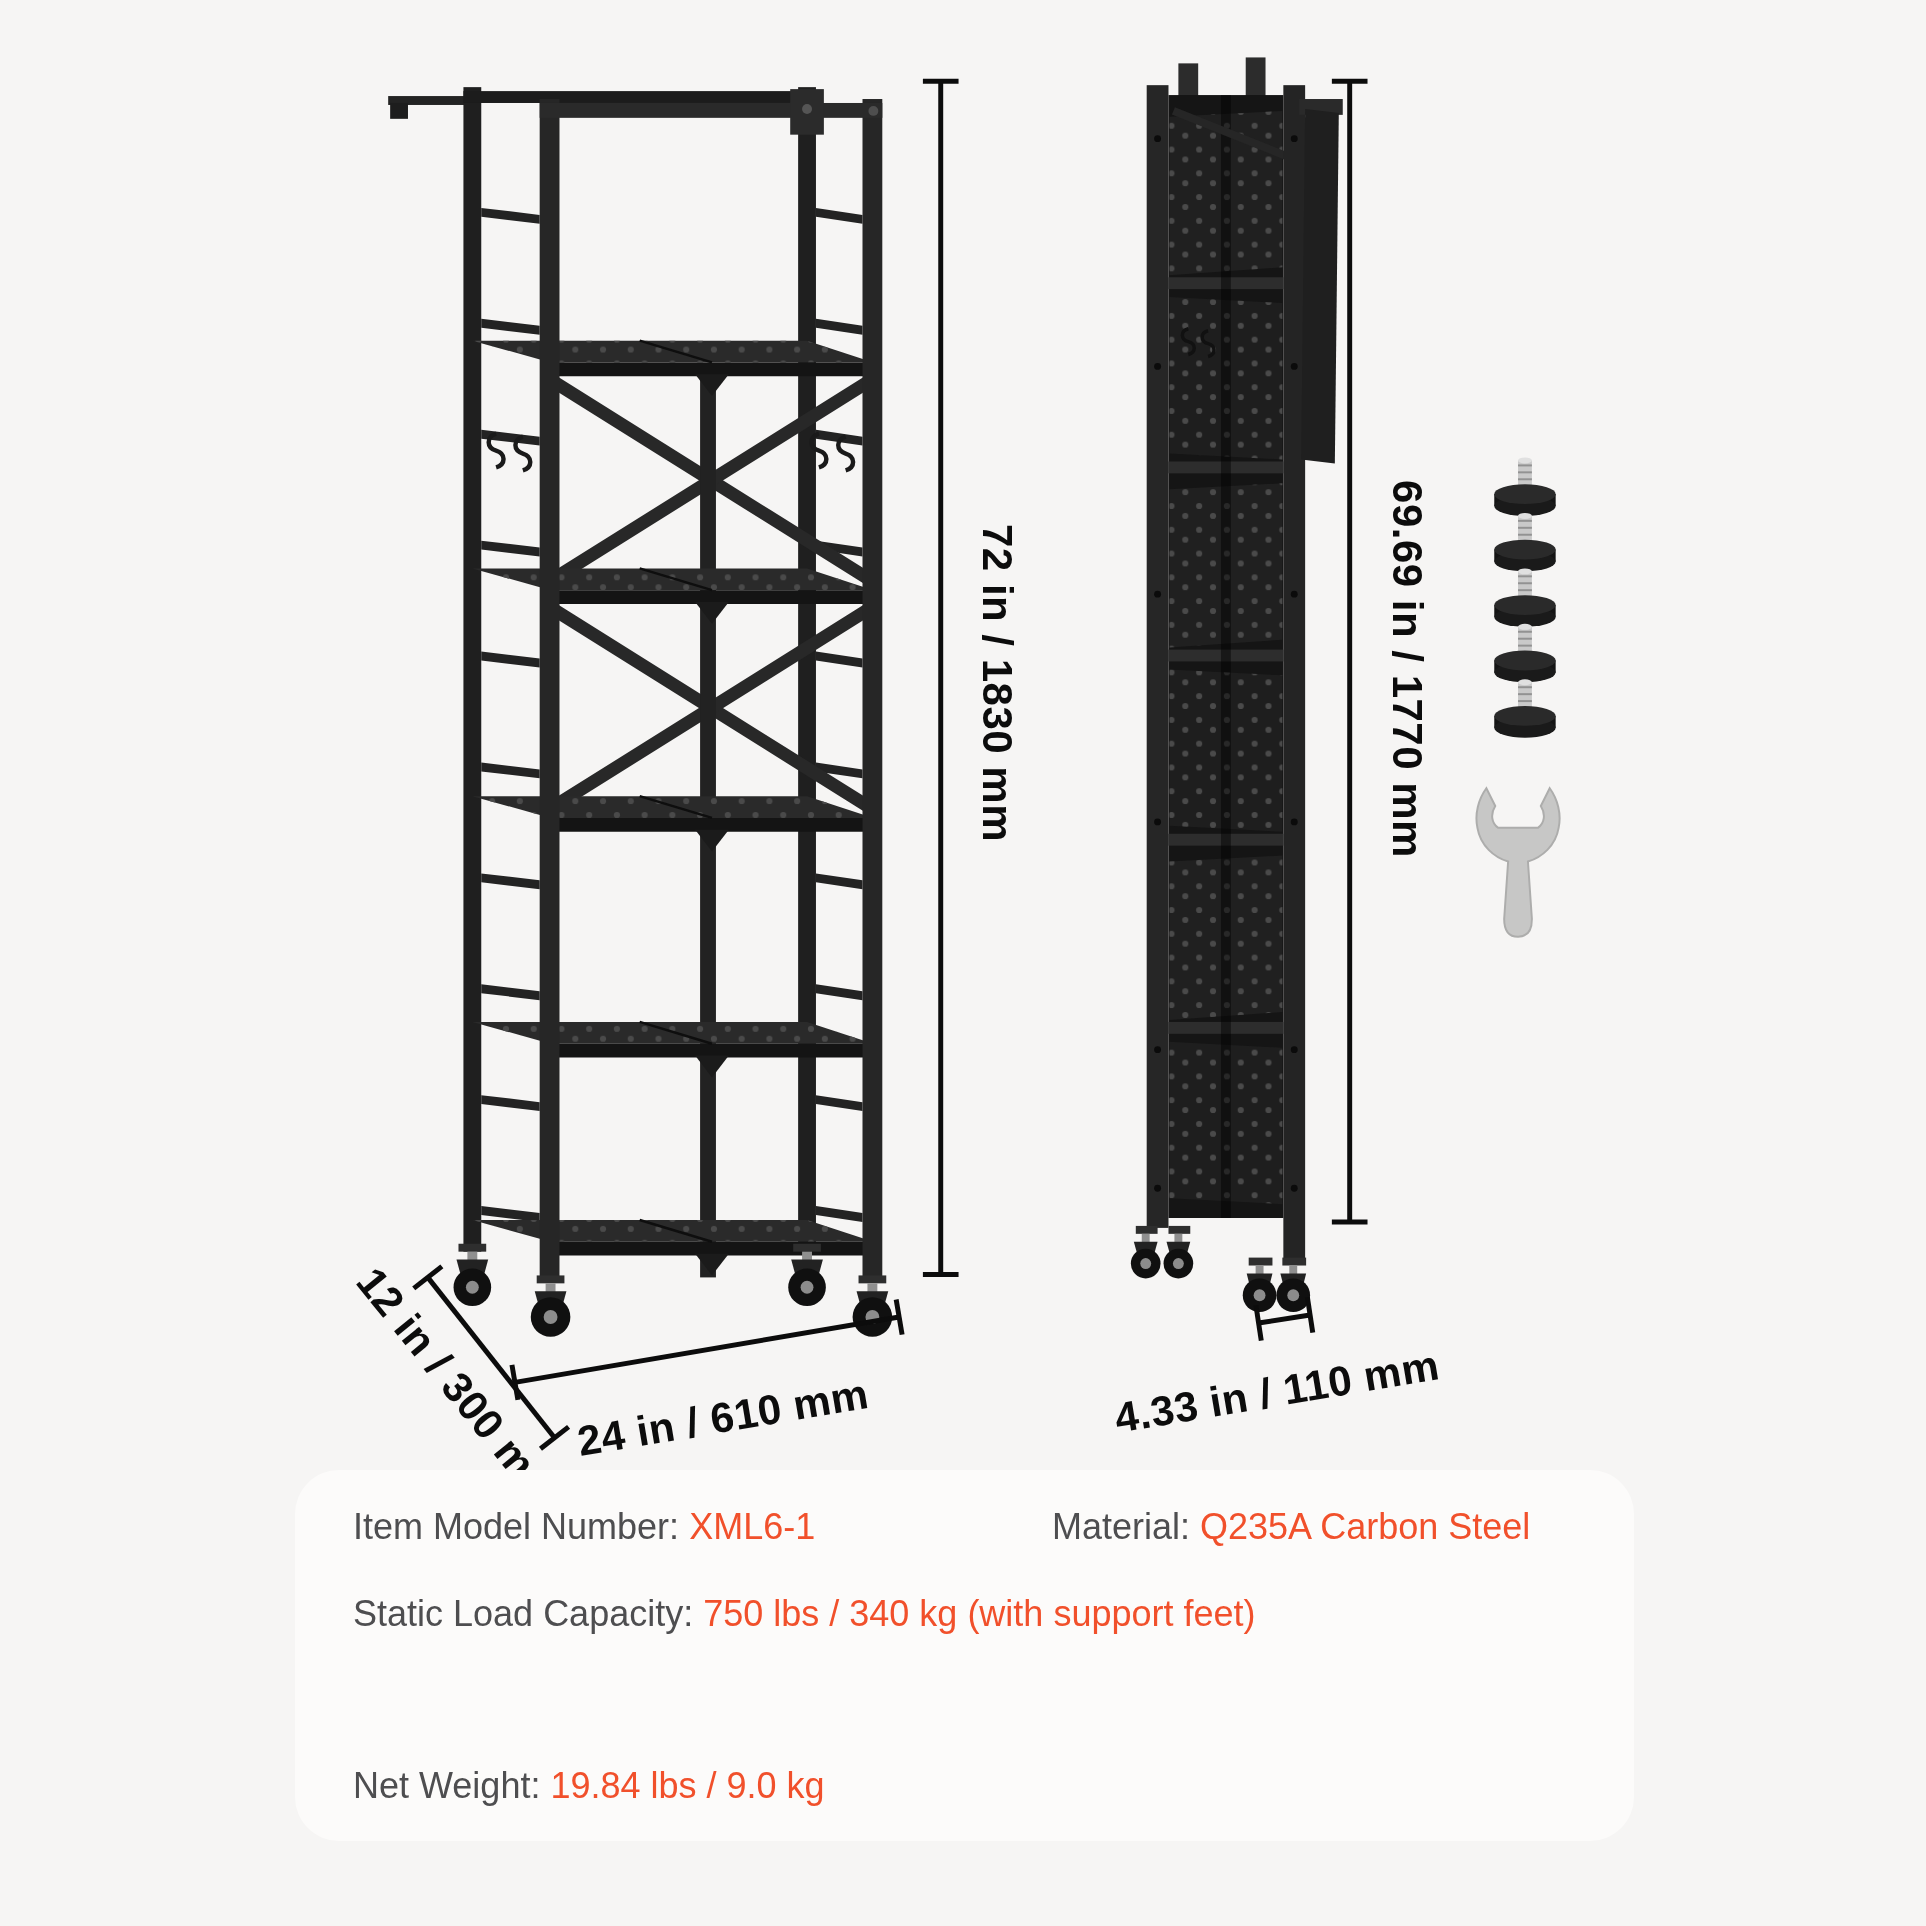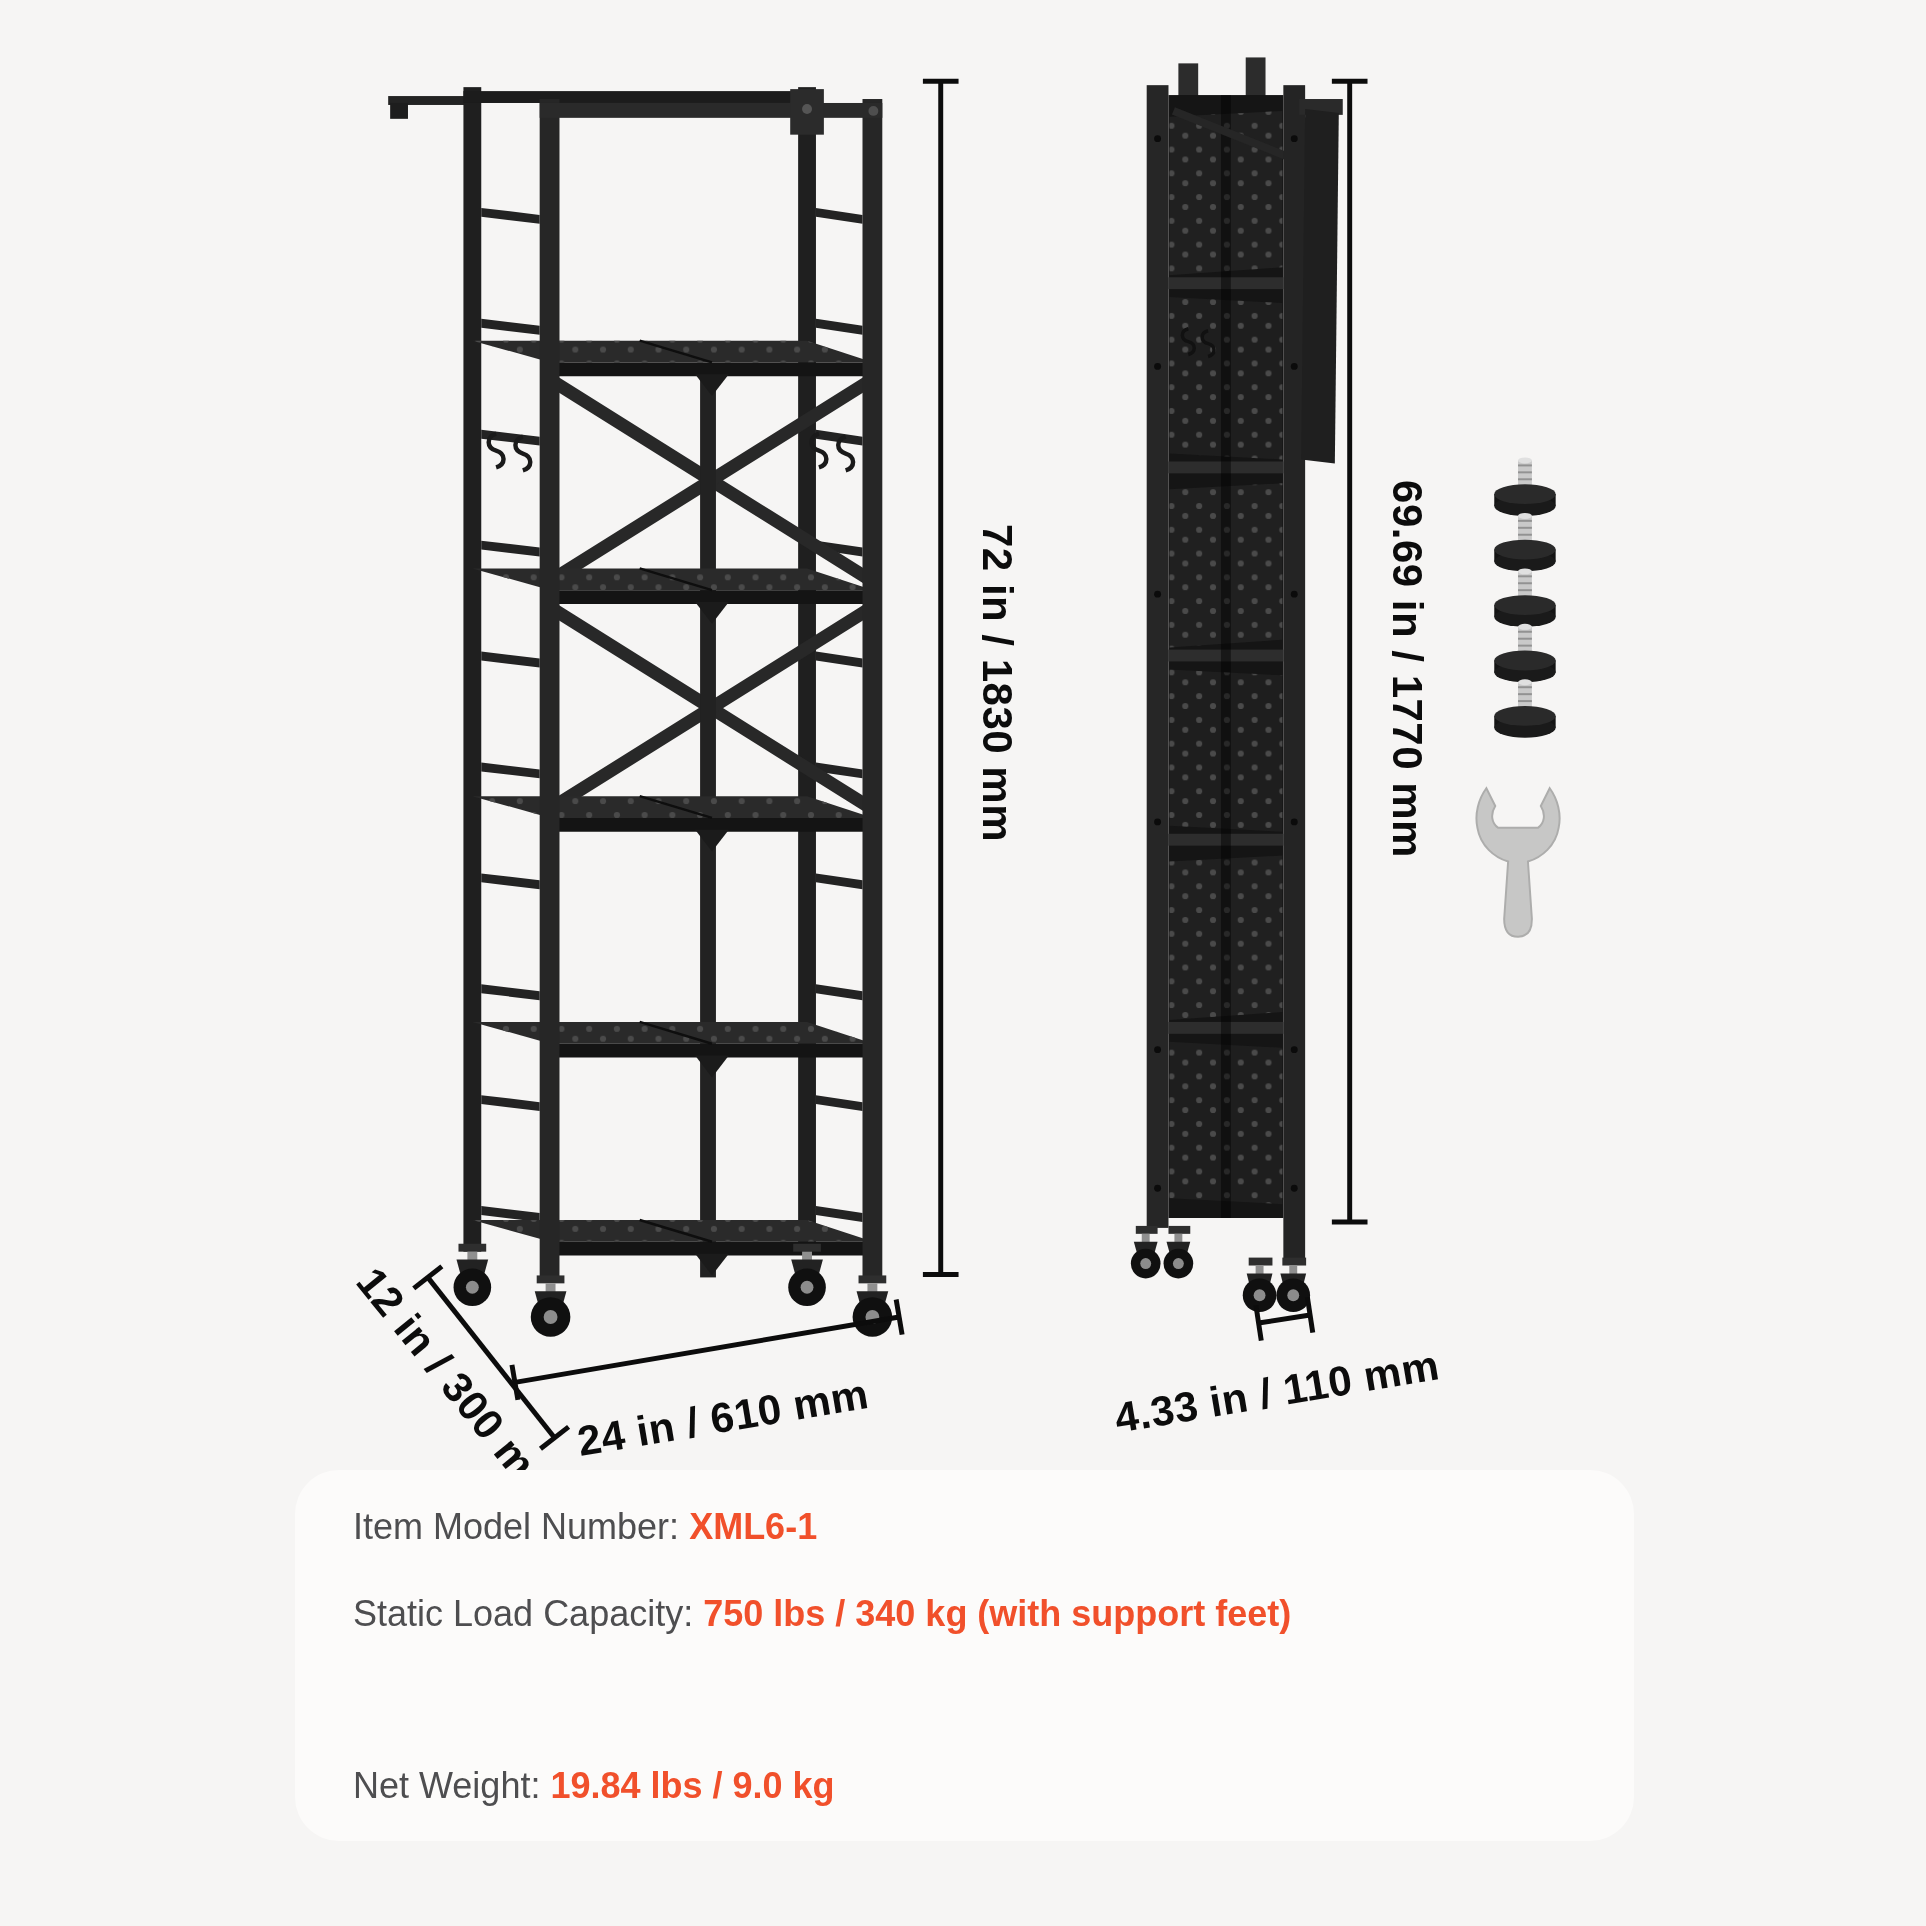--- a/index.html
+++ b/index.html
@@ -37,7 +37,7 @@
     transform:translateY(-50%);
   }
   .spec-row .lbl{color:#4E4E50;font-weight:400;margin-top:24px;}
-  .spec-row .val{color:#F1502B;font-weight:700;}
+  .spec-row .val{color:#F1502B;font-weight:400;}
 </style>
 </head>
 <body>

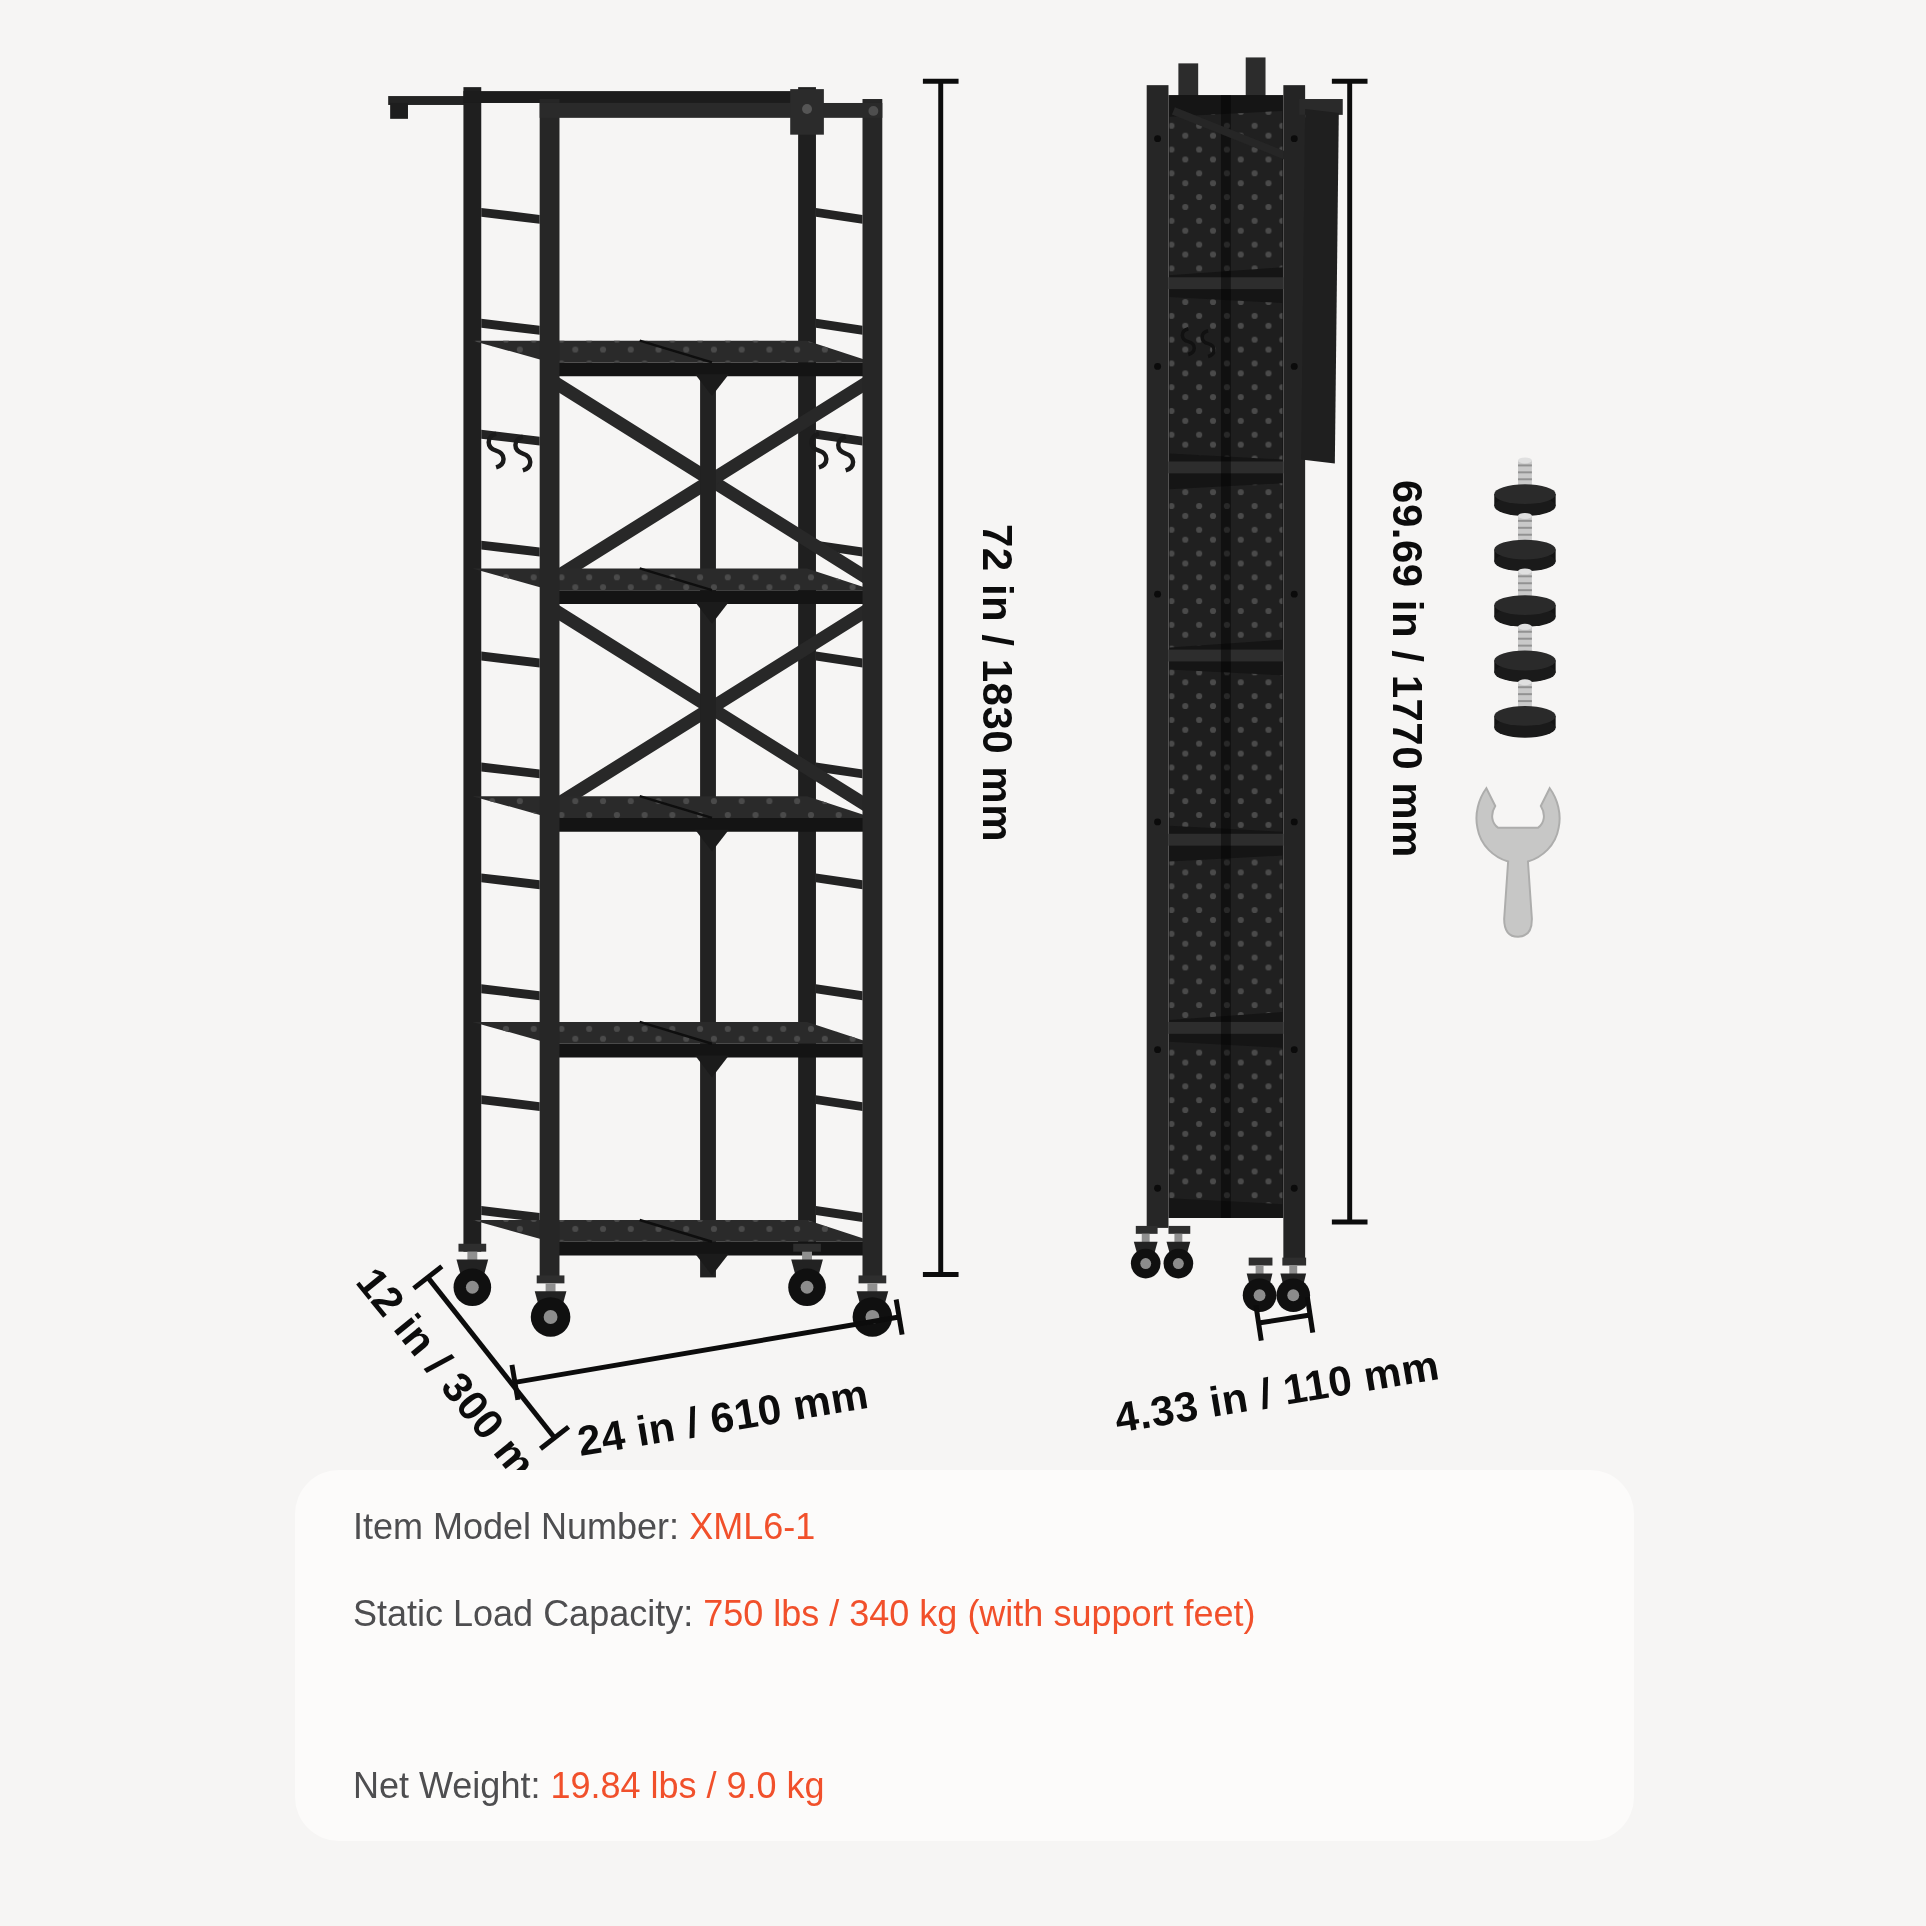--- a/index.html
+++ b/index.html
@@ -374,6 +374,9 @@
     <div class="spec-row" style="top:57px;">
       <span class="lbl">Item Model Number: </span><span class="val">XML6-1</span>
     </div>
+    <div class="spec-row" style="top:57px;left:757px;">
+      <span class="lbl">Material: </span><span class="val">Q235A Carbon Steel</span>
+    </div>
     <div class="spec-row" style="top:144px;">
       <span class="lbl">Static Load Capacity: </span><span class="val">750 lbs / 340 kg (with support feet)</span>
     </div>

